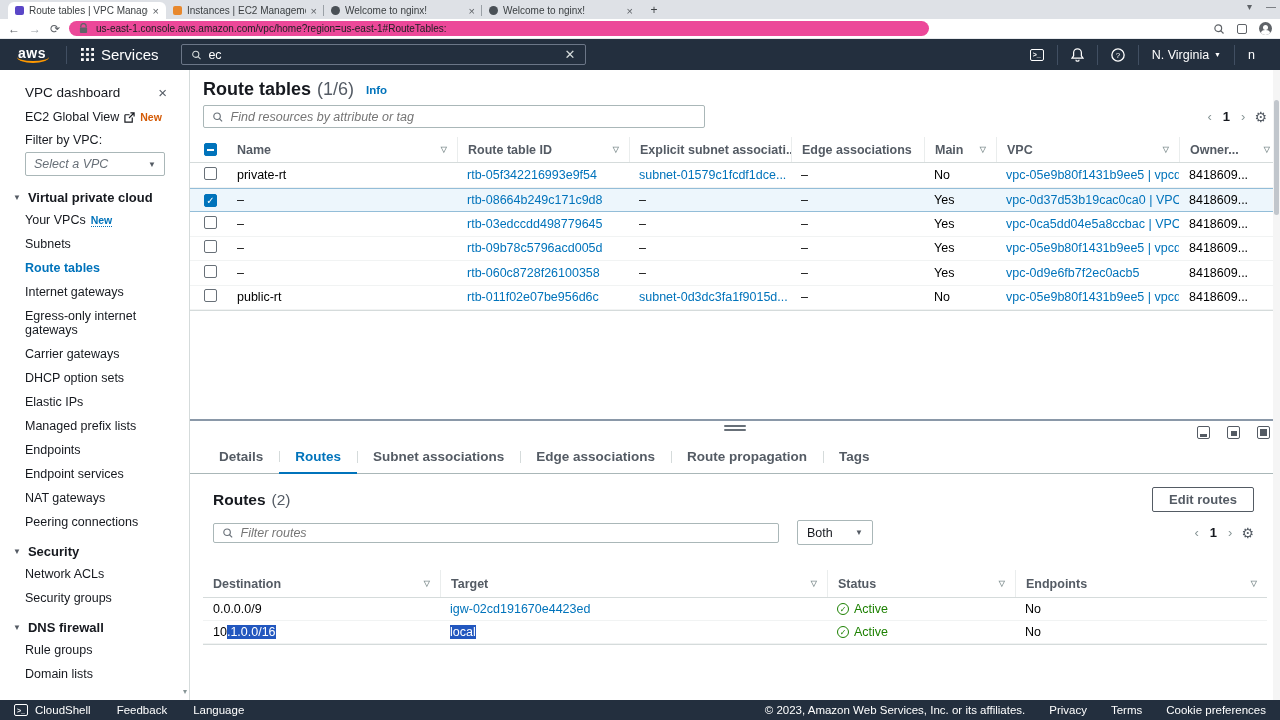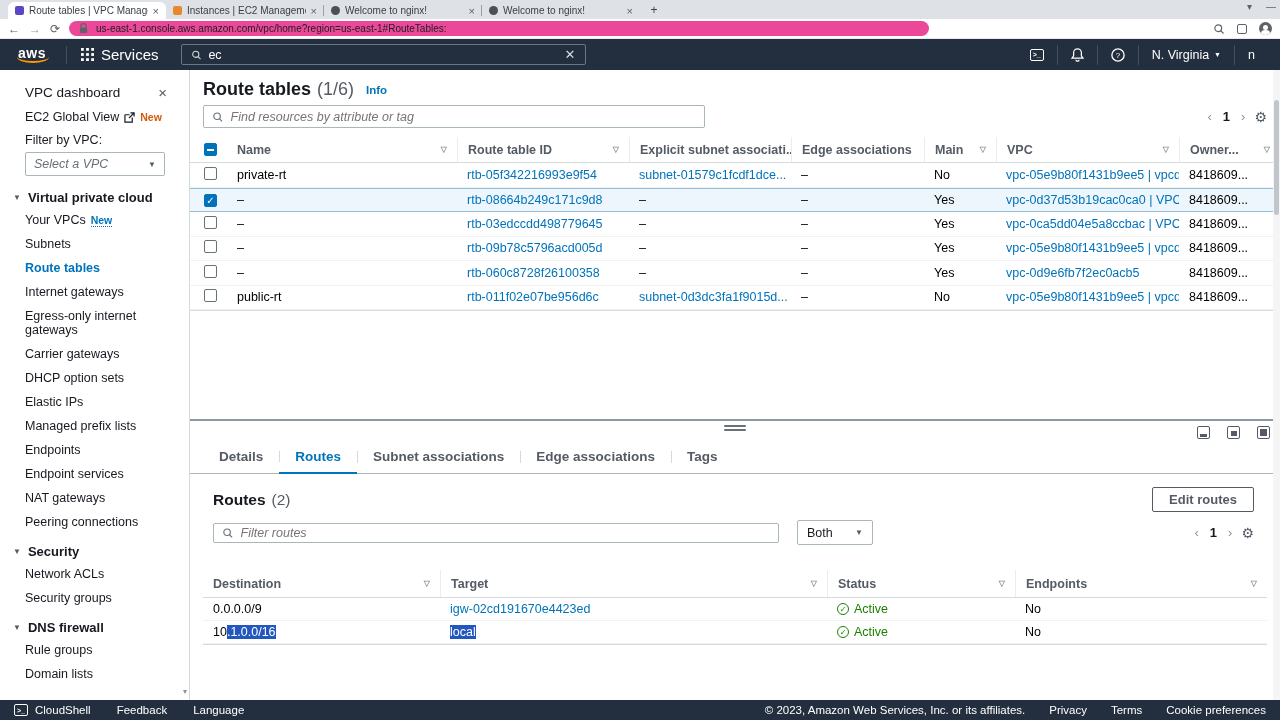--- a/index.html
+++ b/index.html
@@ -468,6 +468,7 @@
           <span class="ptab active">Routes</span>
           <span class="ptab">Subnet associations</span>
           <span class="ptab">Edge associations</span>
+          <span class="ptab">Route propagation</span>
           <span class="ptab">Tags</span>
         </div>
 

